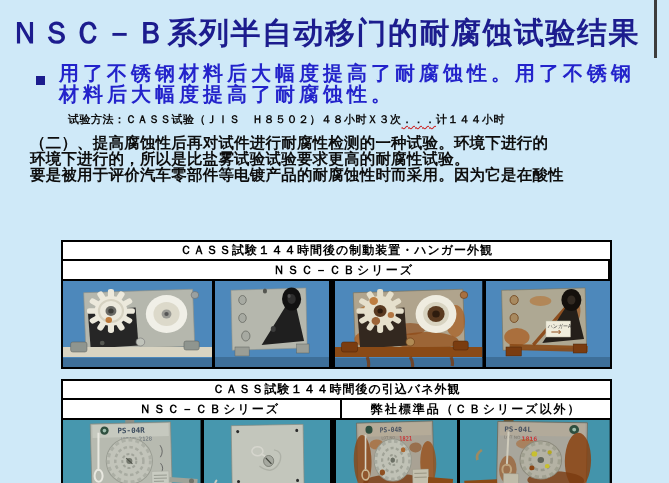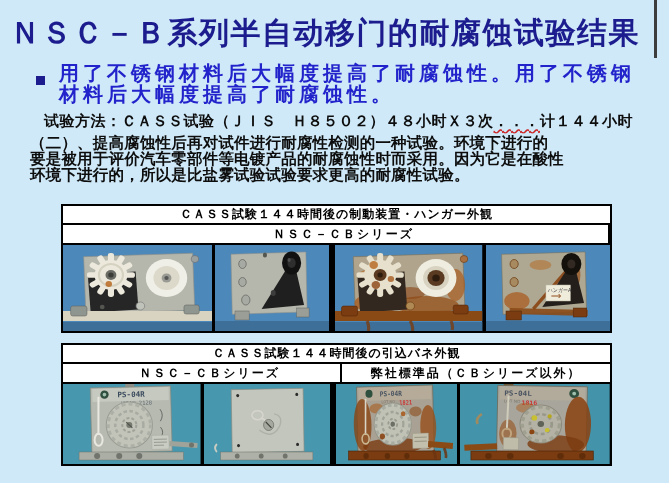--- a/index.html
+++ b/index.html
@@ -22,8 +22,8 @@
     color:var(--bullet-text,#2323cb);
   }
   .method{
-    position:absolute;left:44px;top:112px;width:600px;
-    font-size:15px;font-weight:bold;color:var(--body-text,#0d0d0d);
+    position:absolute;left:68px;top:112px;width:600px;
+    font-size:11px;font-weight:bold;color:var(--body-text,#0d0d0d);
     letter-spacing:0.5px;white-space:nowrap;
   }
   .method .dots{

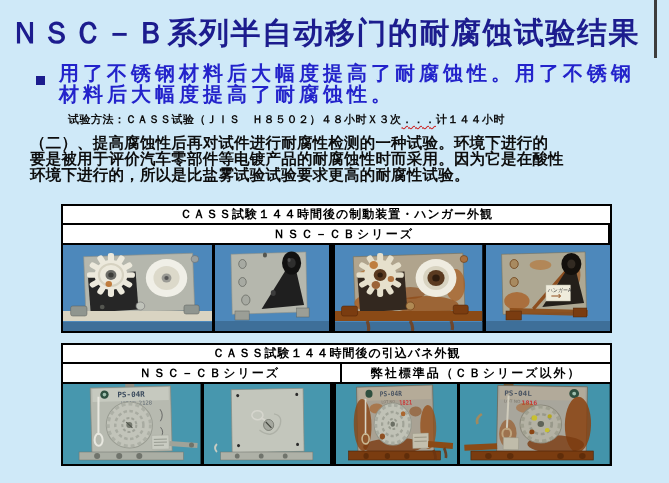--- a/index.html
+++ b/index.html
@@ -81,8 +81,8 @@
 
   <div class="para">
     <div>（二）、提高腐蚀性后再对试件进行耐腐性检测的一种试验。环境下进行的</div>
+    <div>环境下进行的，所以是比盐雾试验试验要求更高的耐腐性试验。</div>
     <div>要是被用于评价汽车零部件等电镀产品的耐腐蚀性时而采用。因为它是在酸性</div>
-    <div>环境下进行的，所以是比盐雾试验试验要求更高的耐腐性试验。</div>
   </div>
 
   <div class="ctable t1">

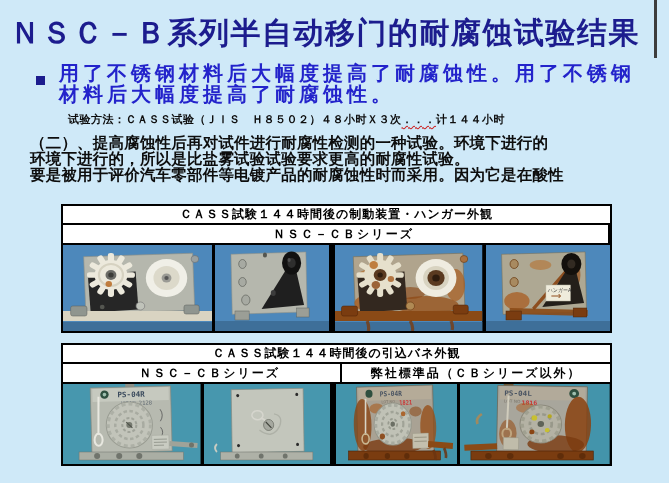--- a/index.html
+++ b/index.html
@@ -38,7 +38,7 @@
   .para div{white-space:nowrap;}
   .ctable{
     position:absolute;left:61px;width:547px;
-    border:2px solid var(--table-border,#000);background:var(--table-bg,#fff);
+    border:2px solid var(--table-border,#000);background:var(--table-bg,#fff);margin-top:36px;
   }
   .t1{top:204px;}
   .t2{top:343px;}

